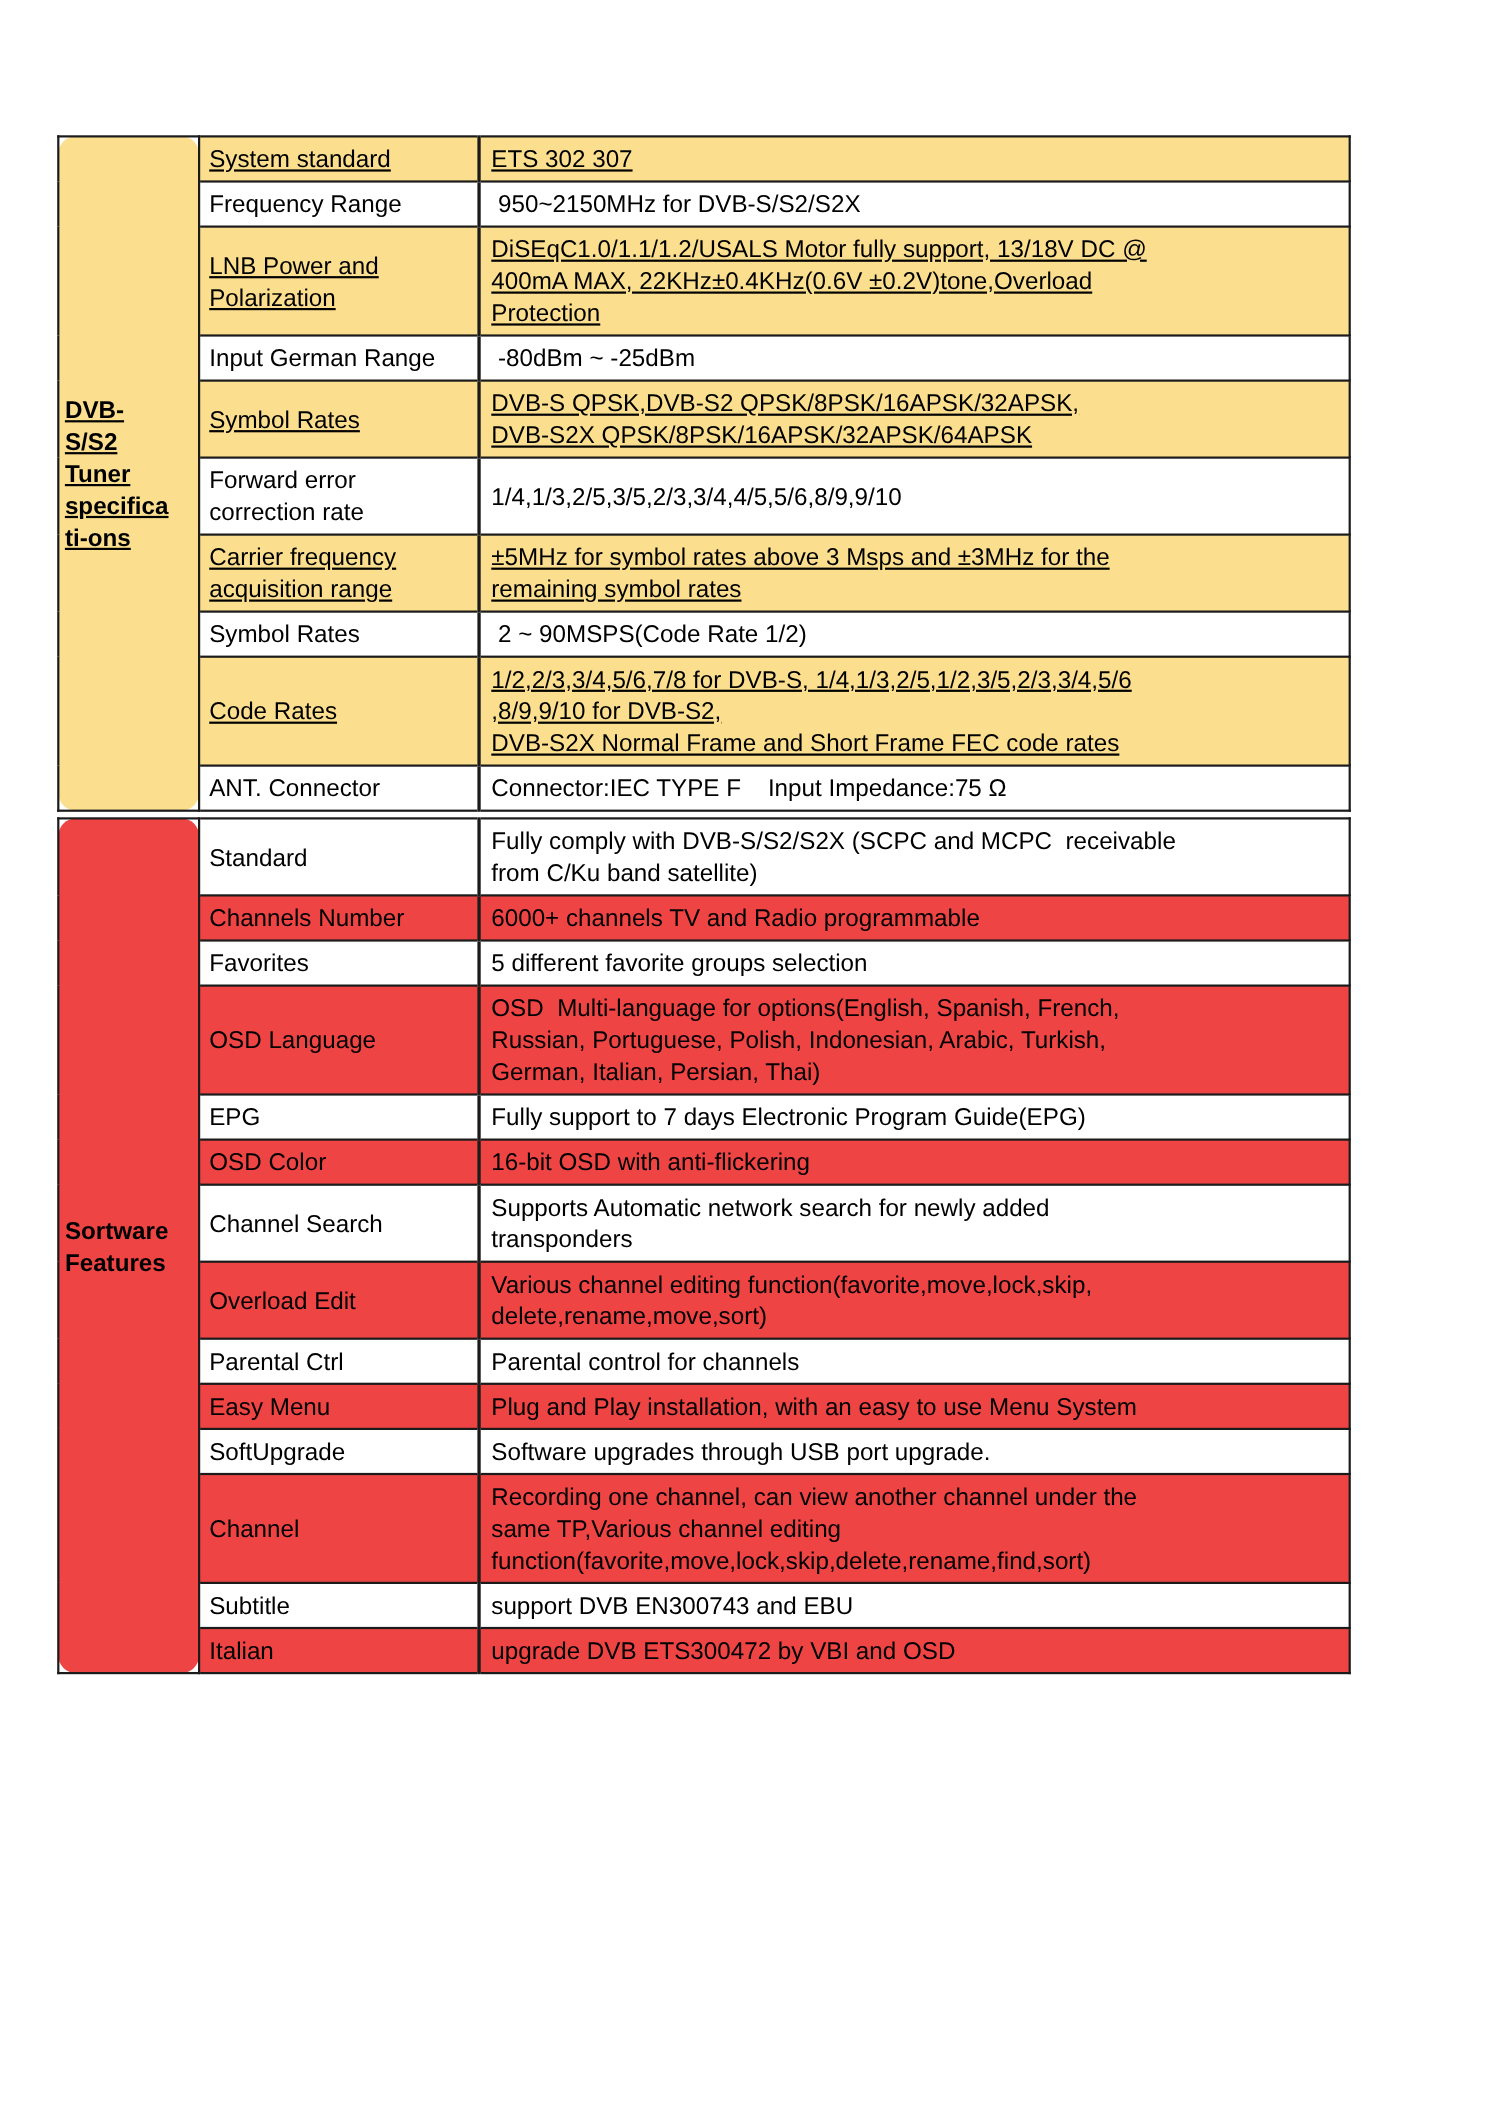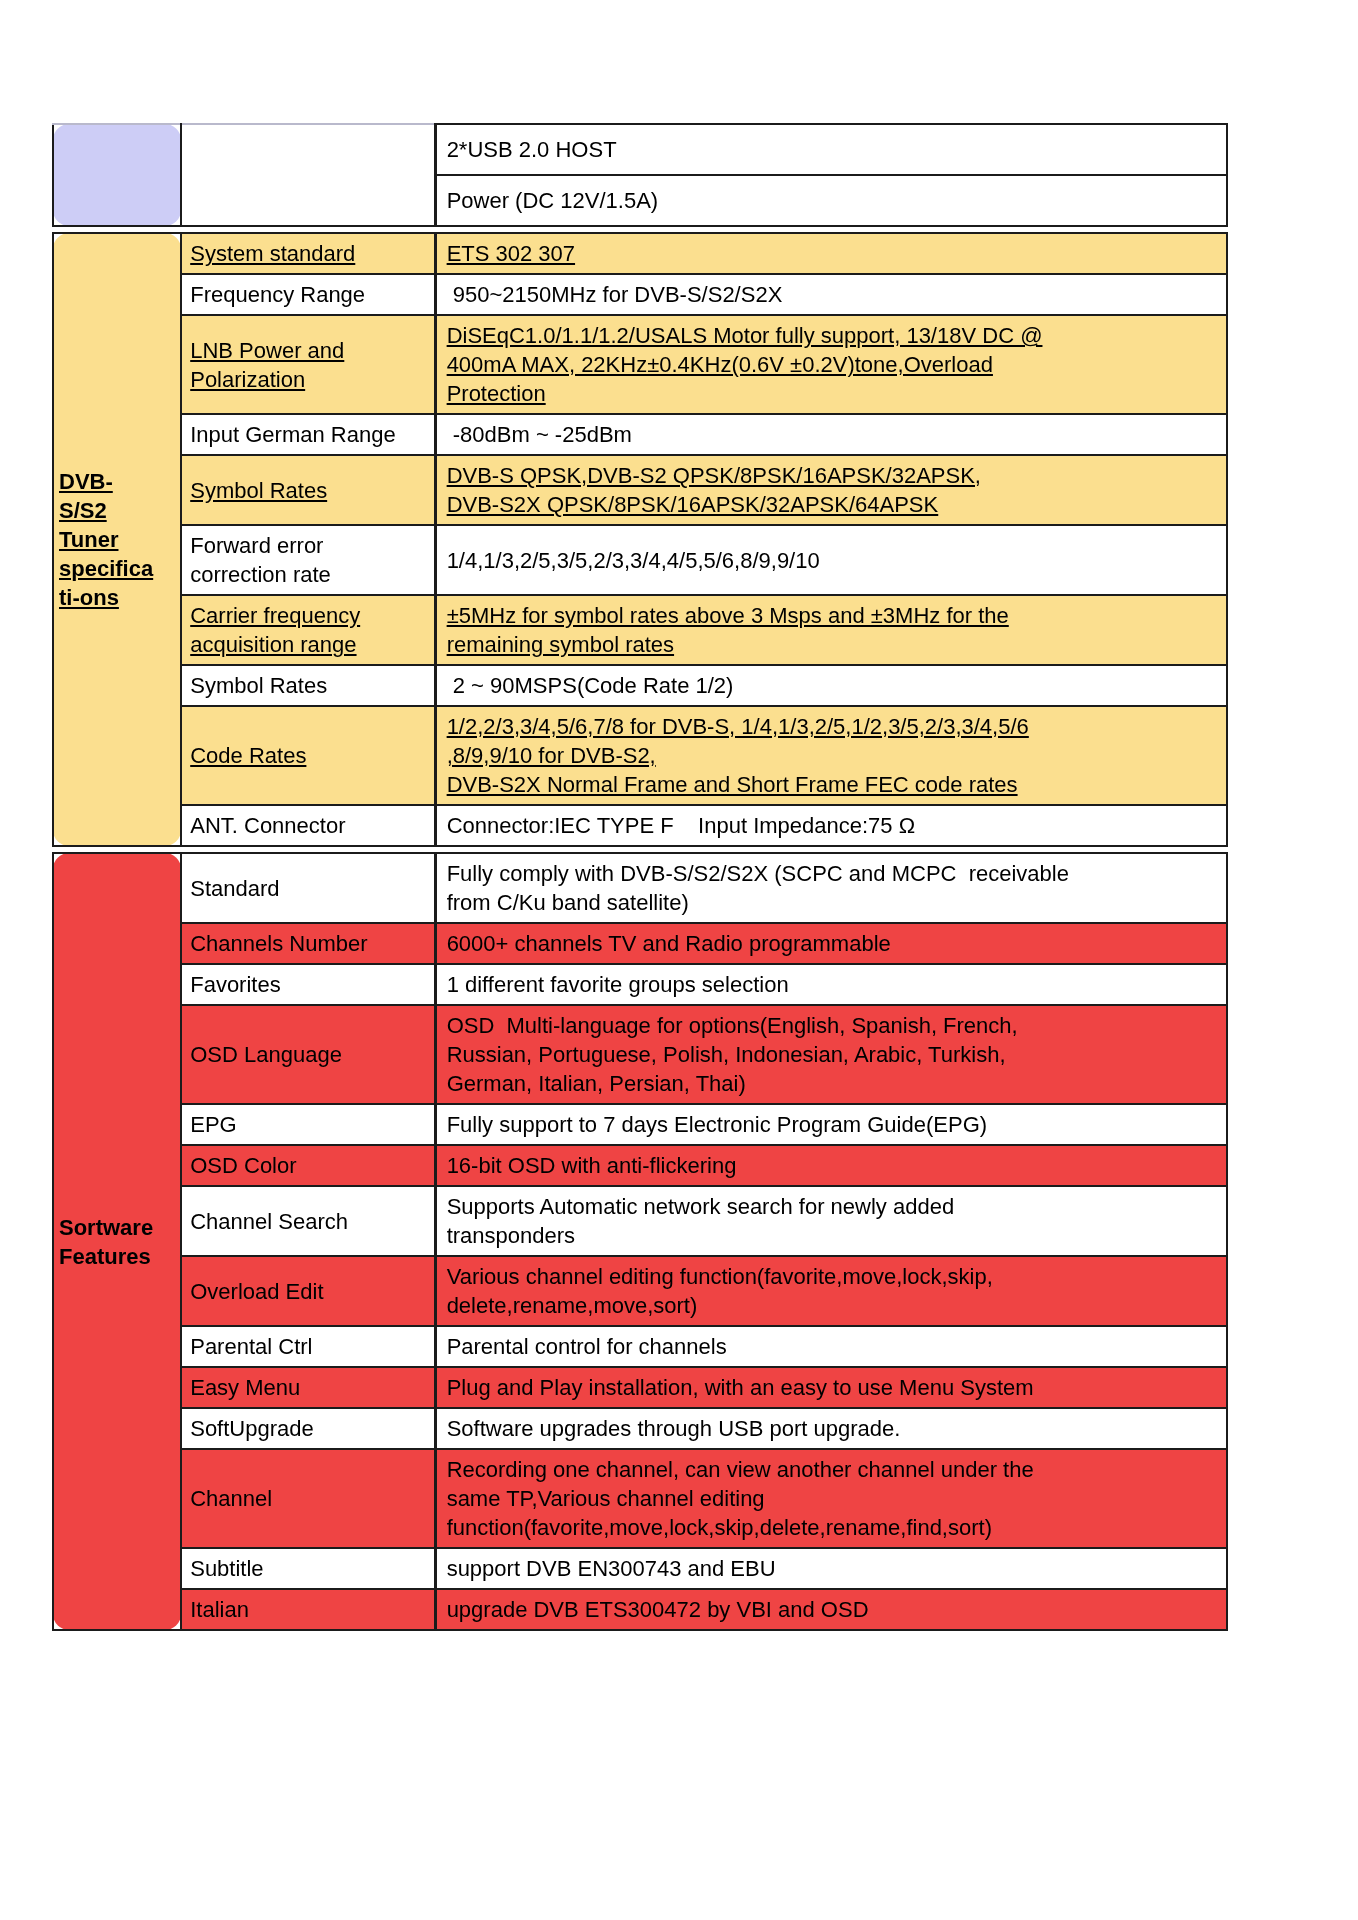--- a/index.html
+++ b/index.html
@@ -48,18 +48,6 @@
 <div class="page">
   <div class="table-wrap">
 
-    <table class="sec sec-top">
-      <tbody>
-        <tr>
-          <td class="c1 bg-lav sidebar top-light" rowspan="2"></td>
-          <td class="c2 bg-wht top-light" rowspan="2"></td>
-          <td class="c3 bg-wht value">2*USB 2.0 HOST</td>
-        </tr>
-        <tr>
-          <td class="c3 bg-wht value">Power (DC 12V/1.5A)</td>
-        </tr>
-      </tbody>
-    </table>
 
     <table class="sec">
       <tbody>

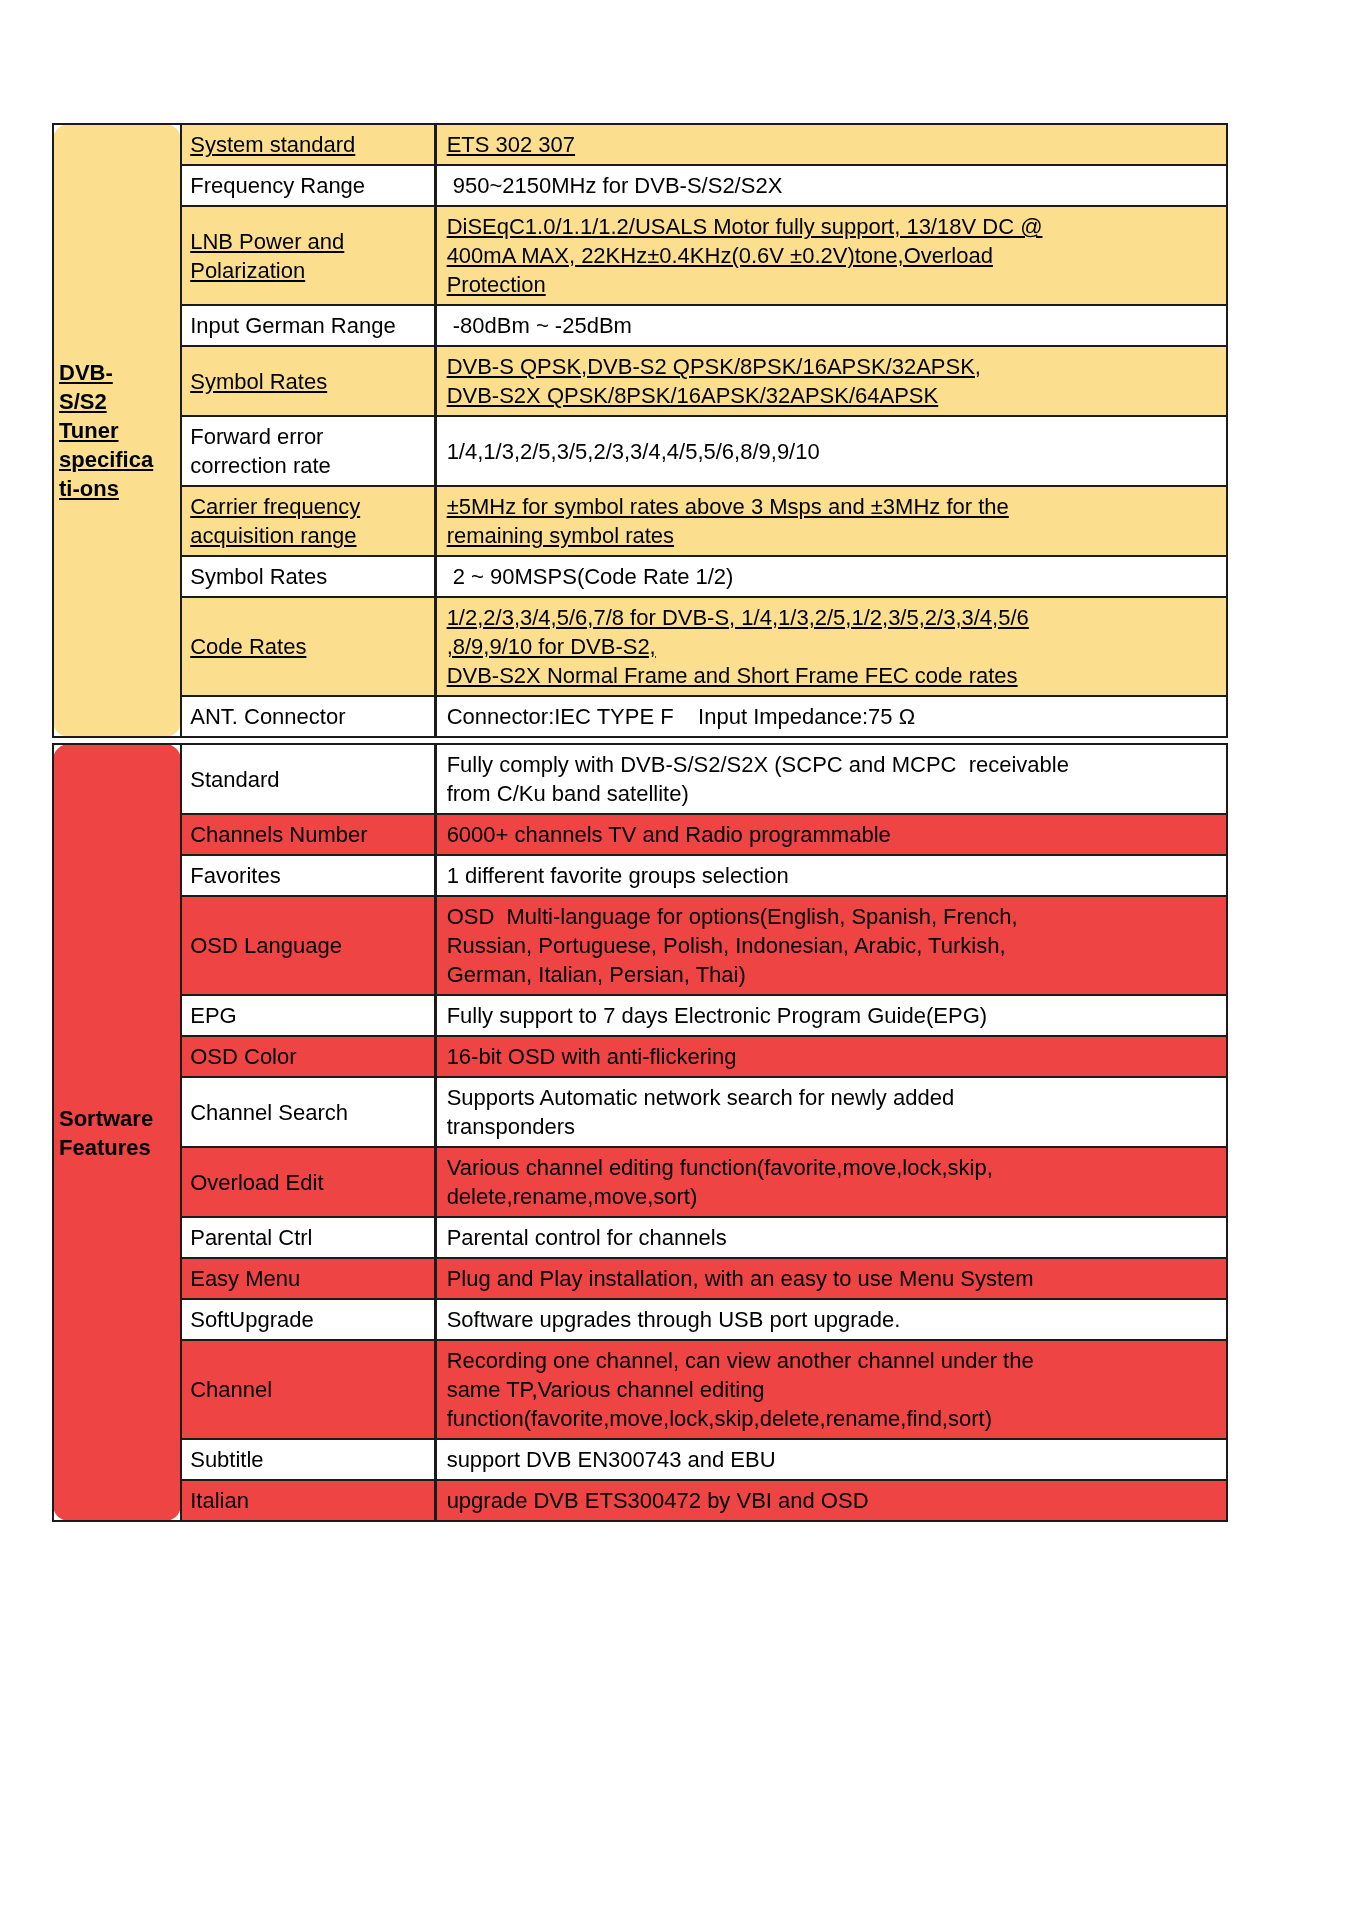--- a/index.html
+++ b/index.html
@@ -123,7 +123,7 @@
         </tr>
         <tr>
           <td class="c2 bg-wht label">Favorites</td>
-          <td class="c3 bg-wht value">1 different favorite groups selection</td>
+          <td class="c3 bg-wht value">5 different favorite groups selection</td>
         </tr>
         <tr>
           <td class="c2 bg-cyn label">OSD Language</td>

